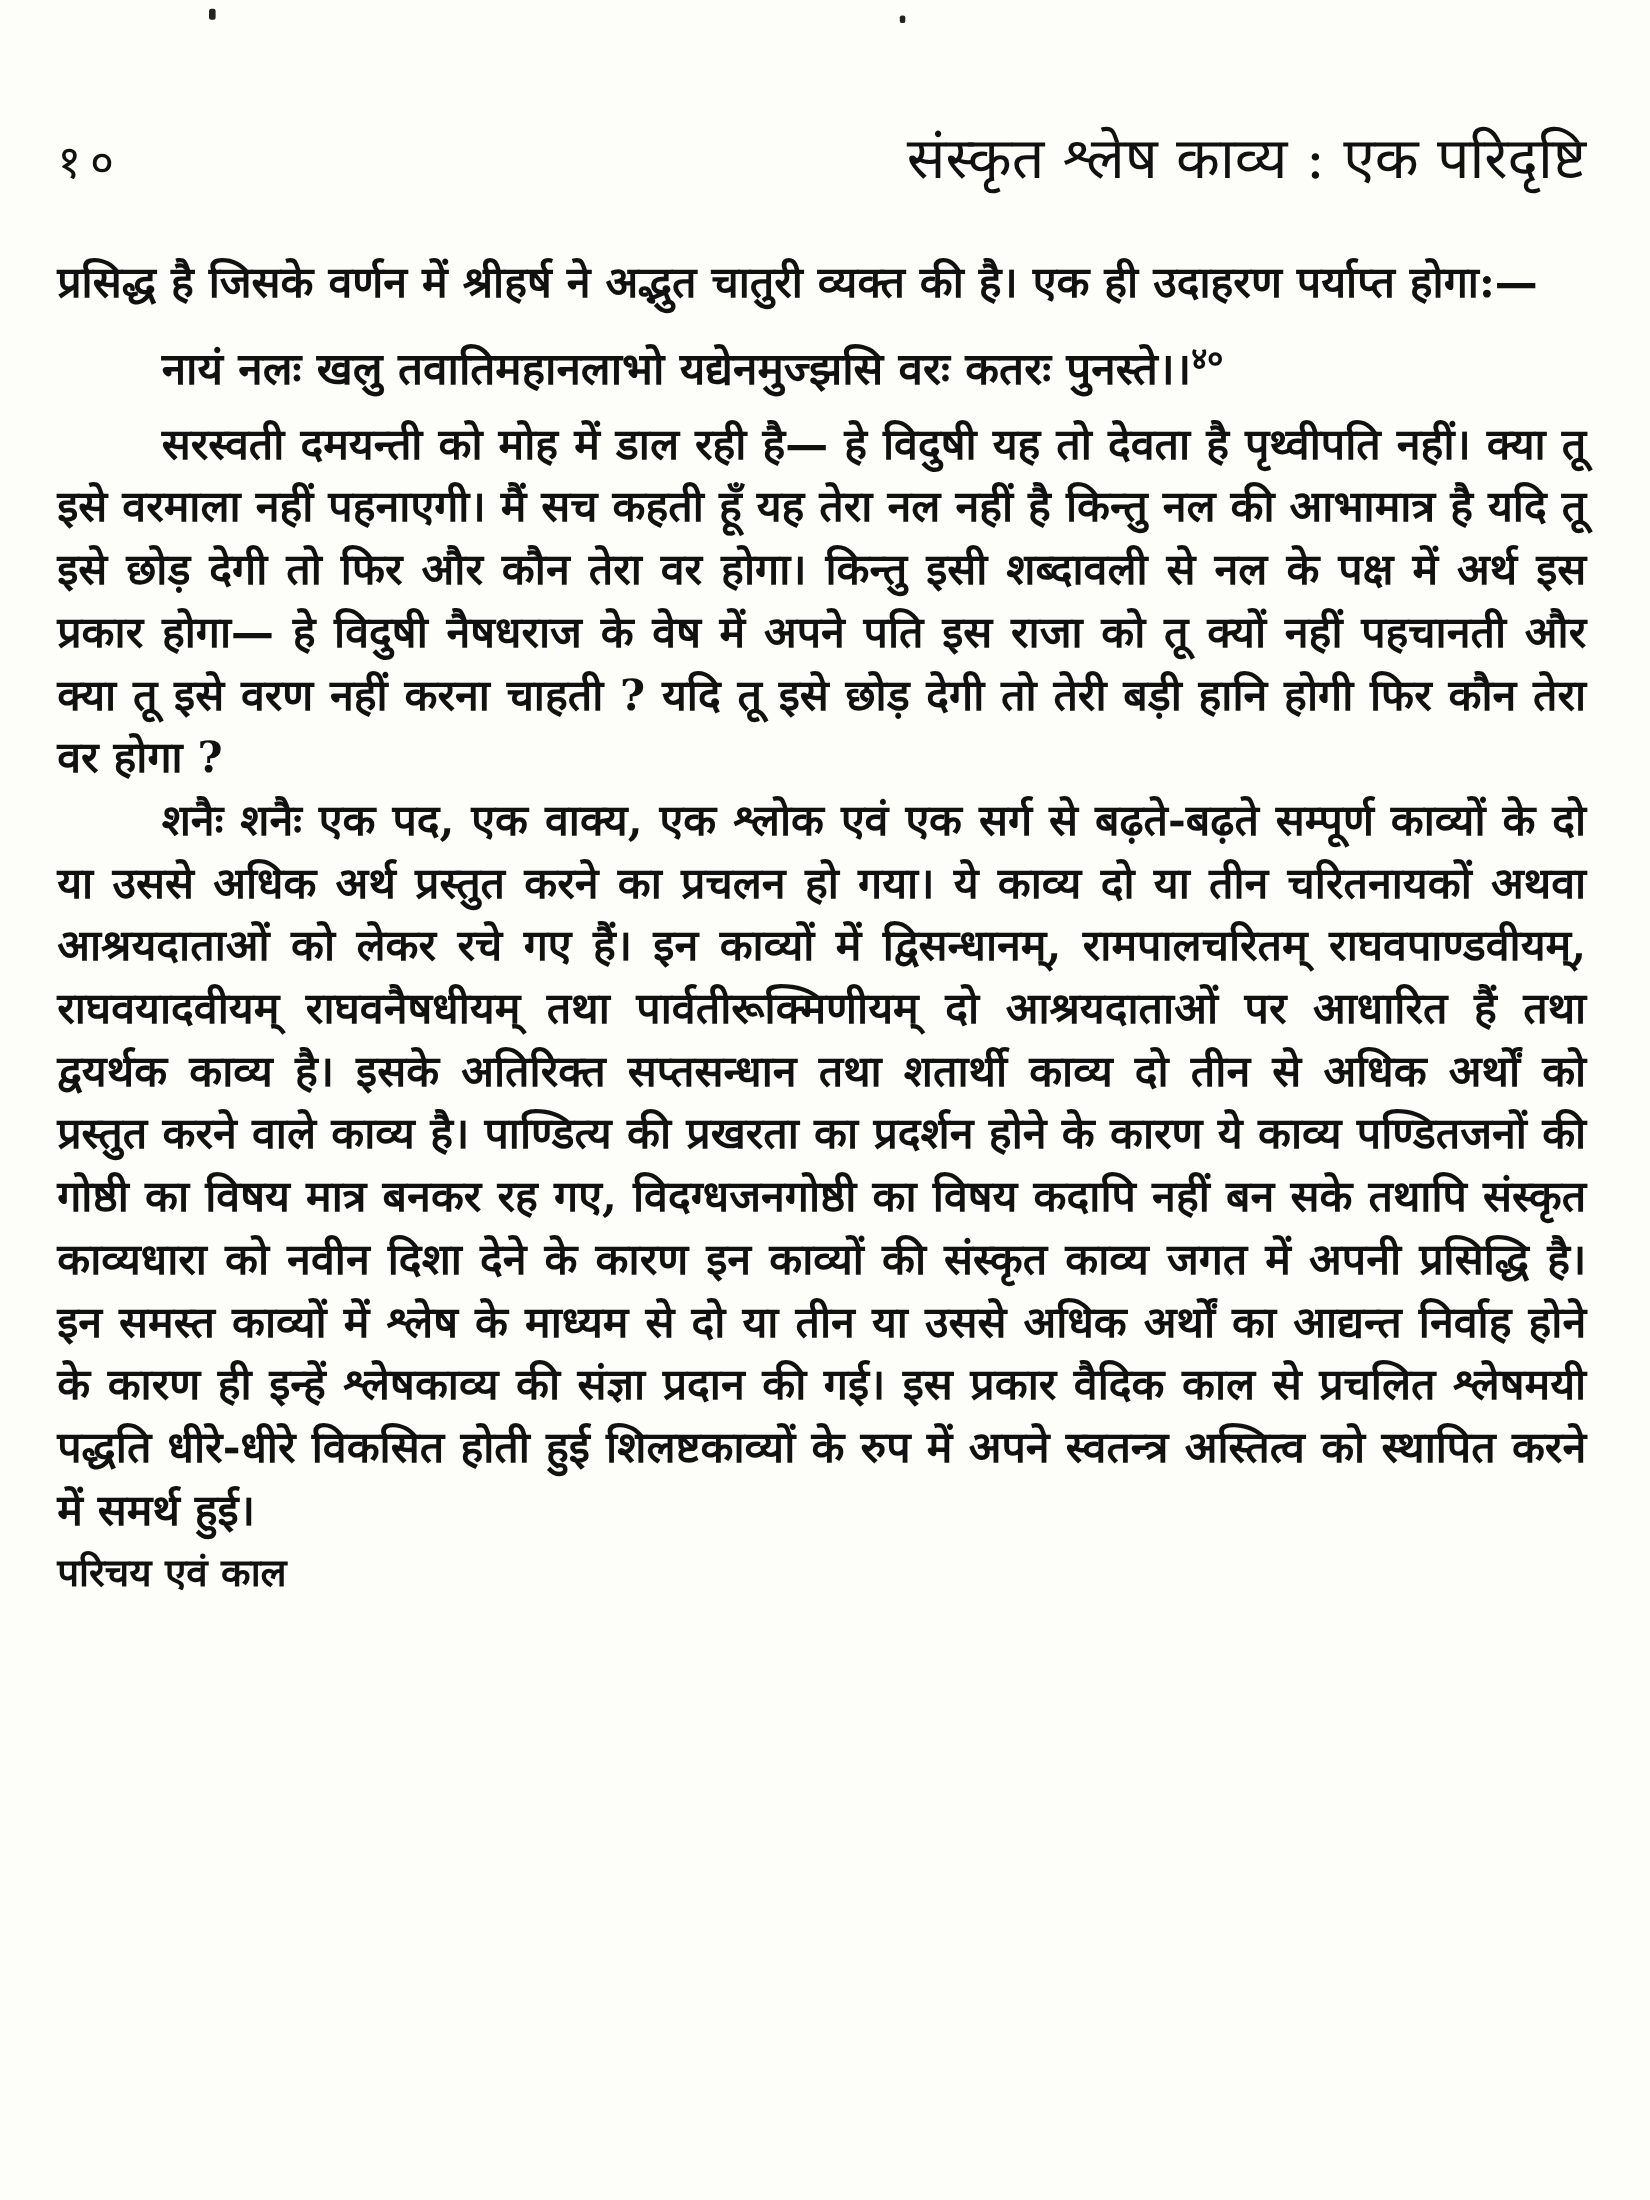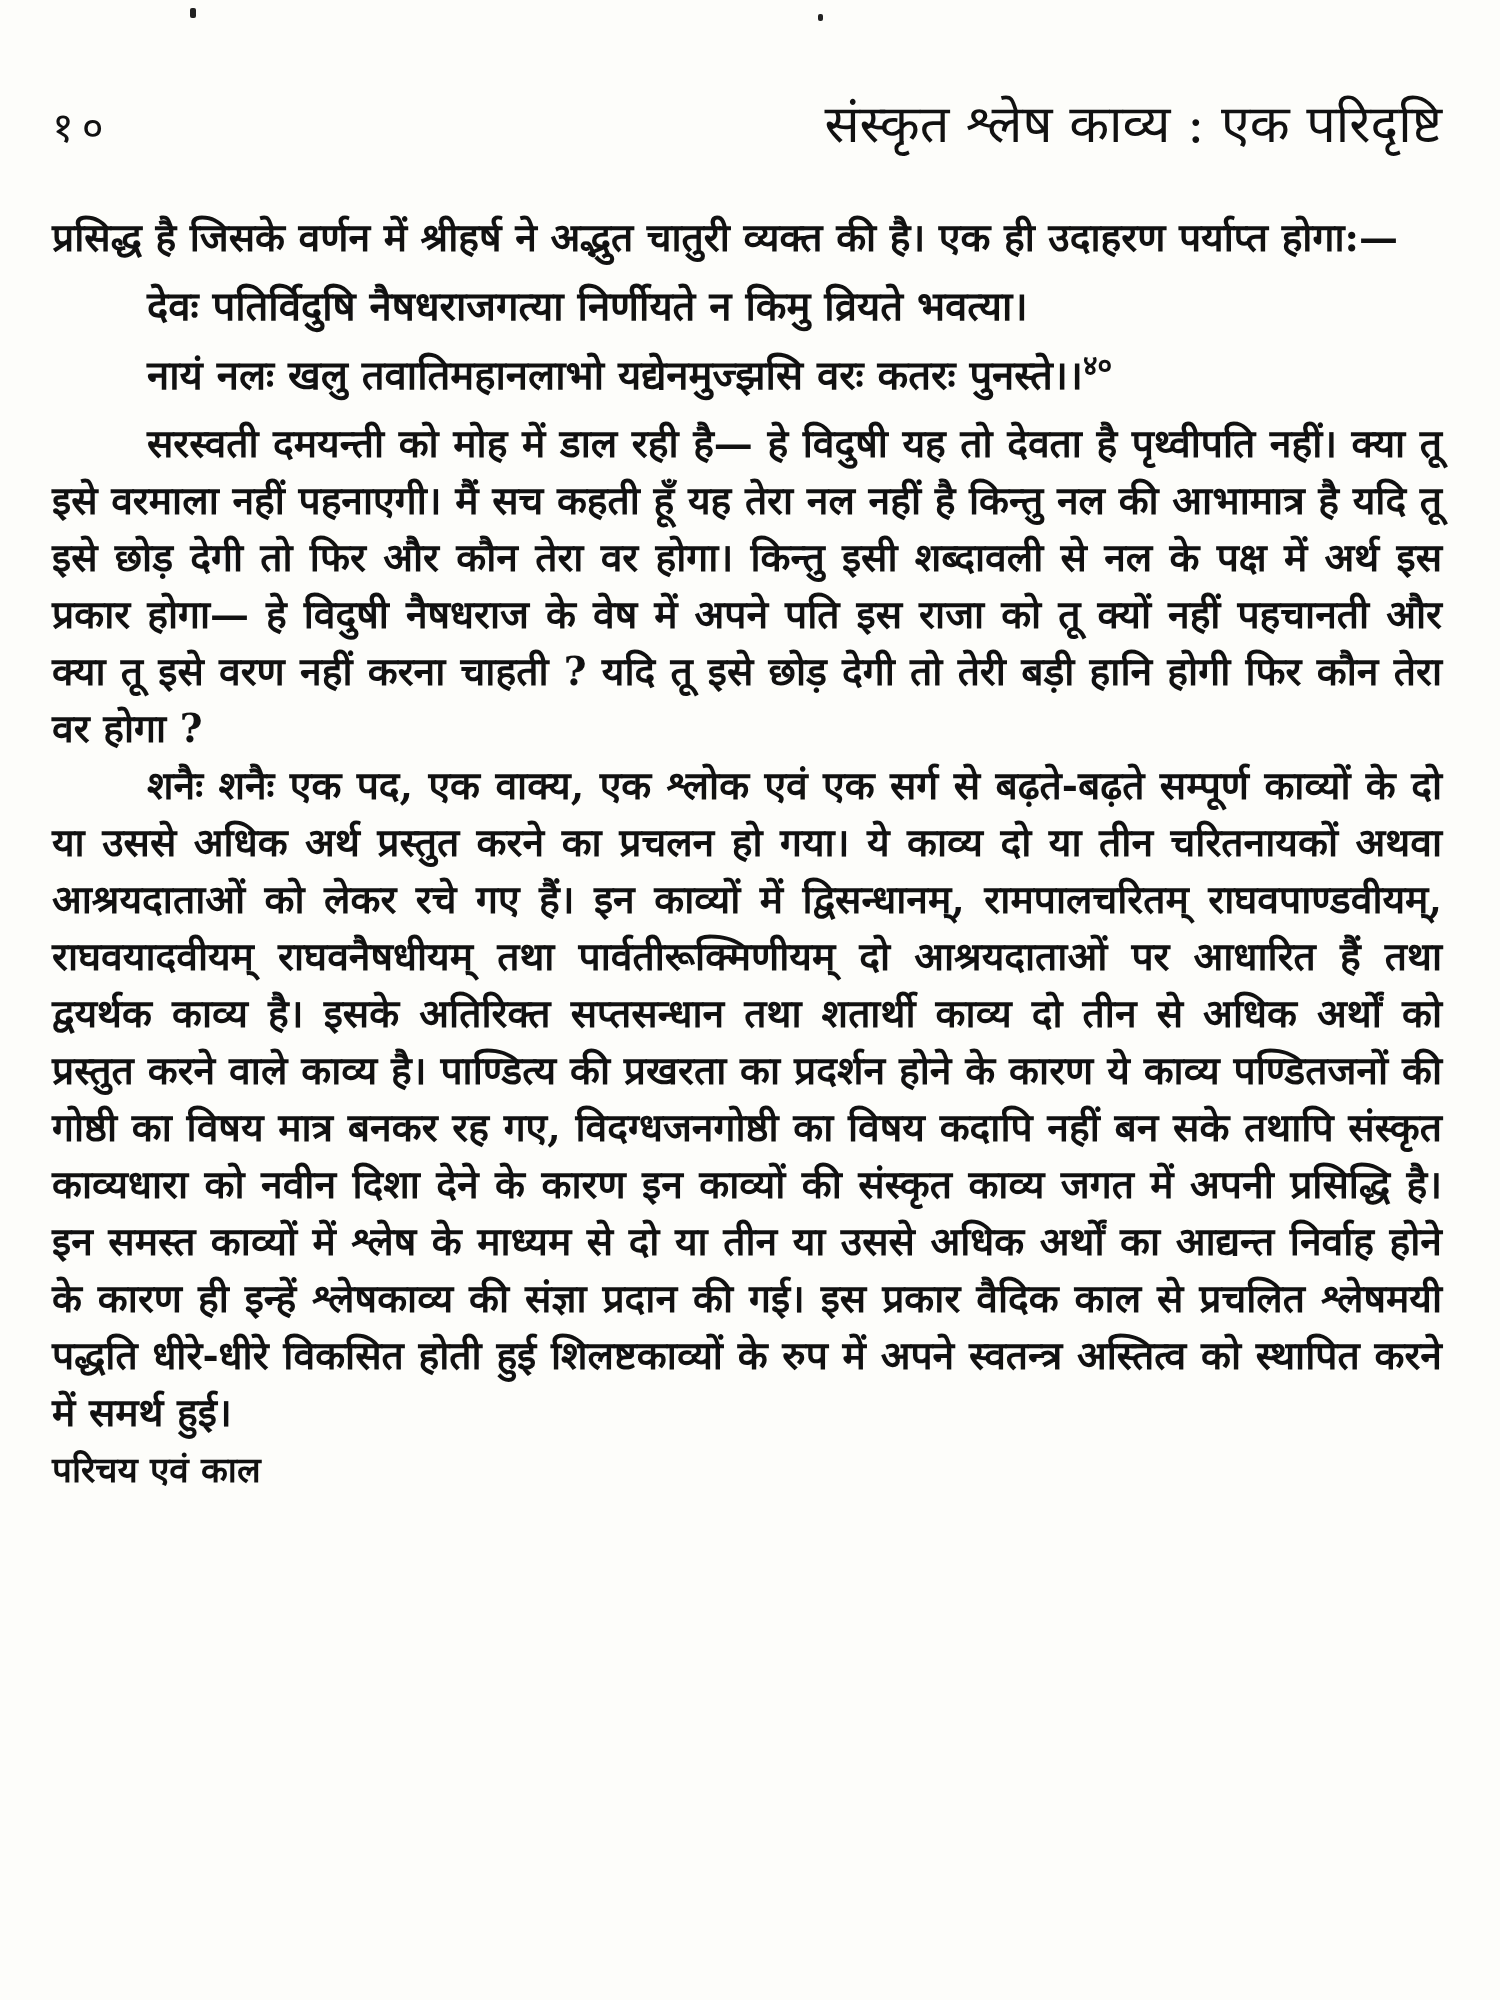--- a/index.html
+++ b/index.html
@@ -15,7 +15,7 @@
     background: #fdfdfa;
     color: #111;
     box-sizing: border-box;
-    padding: 56px 58px 30px 52px;
+    padding: 76px 58px 30px 52px;
     overflow: hidden;
   }
   .scan-speck {

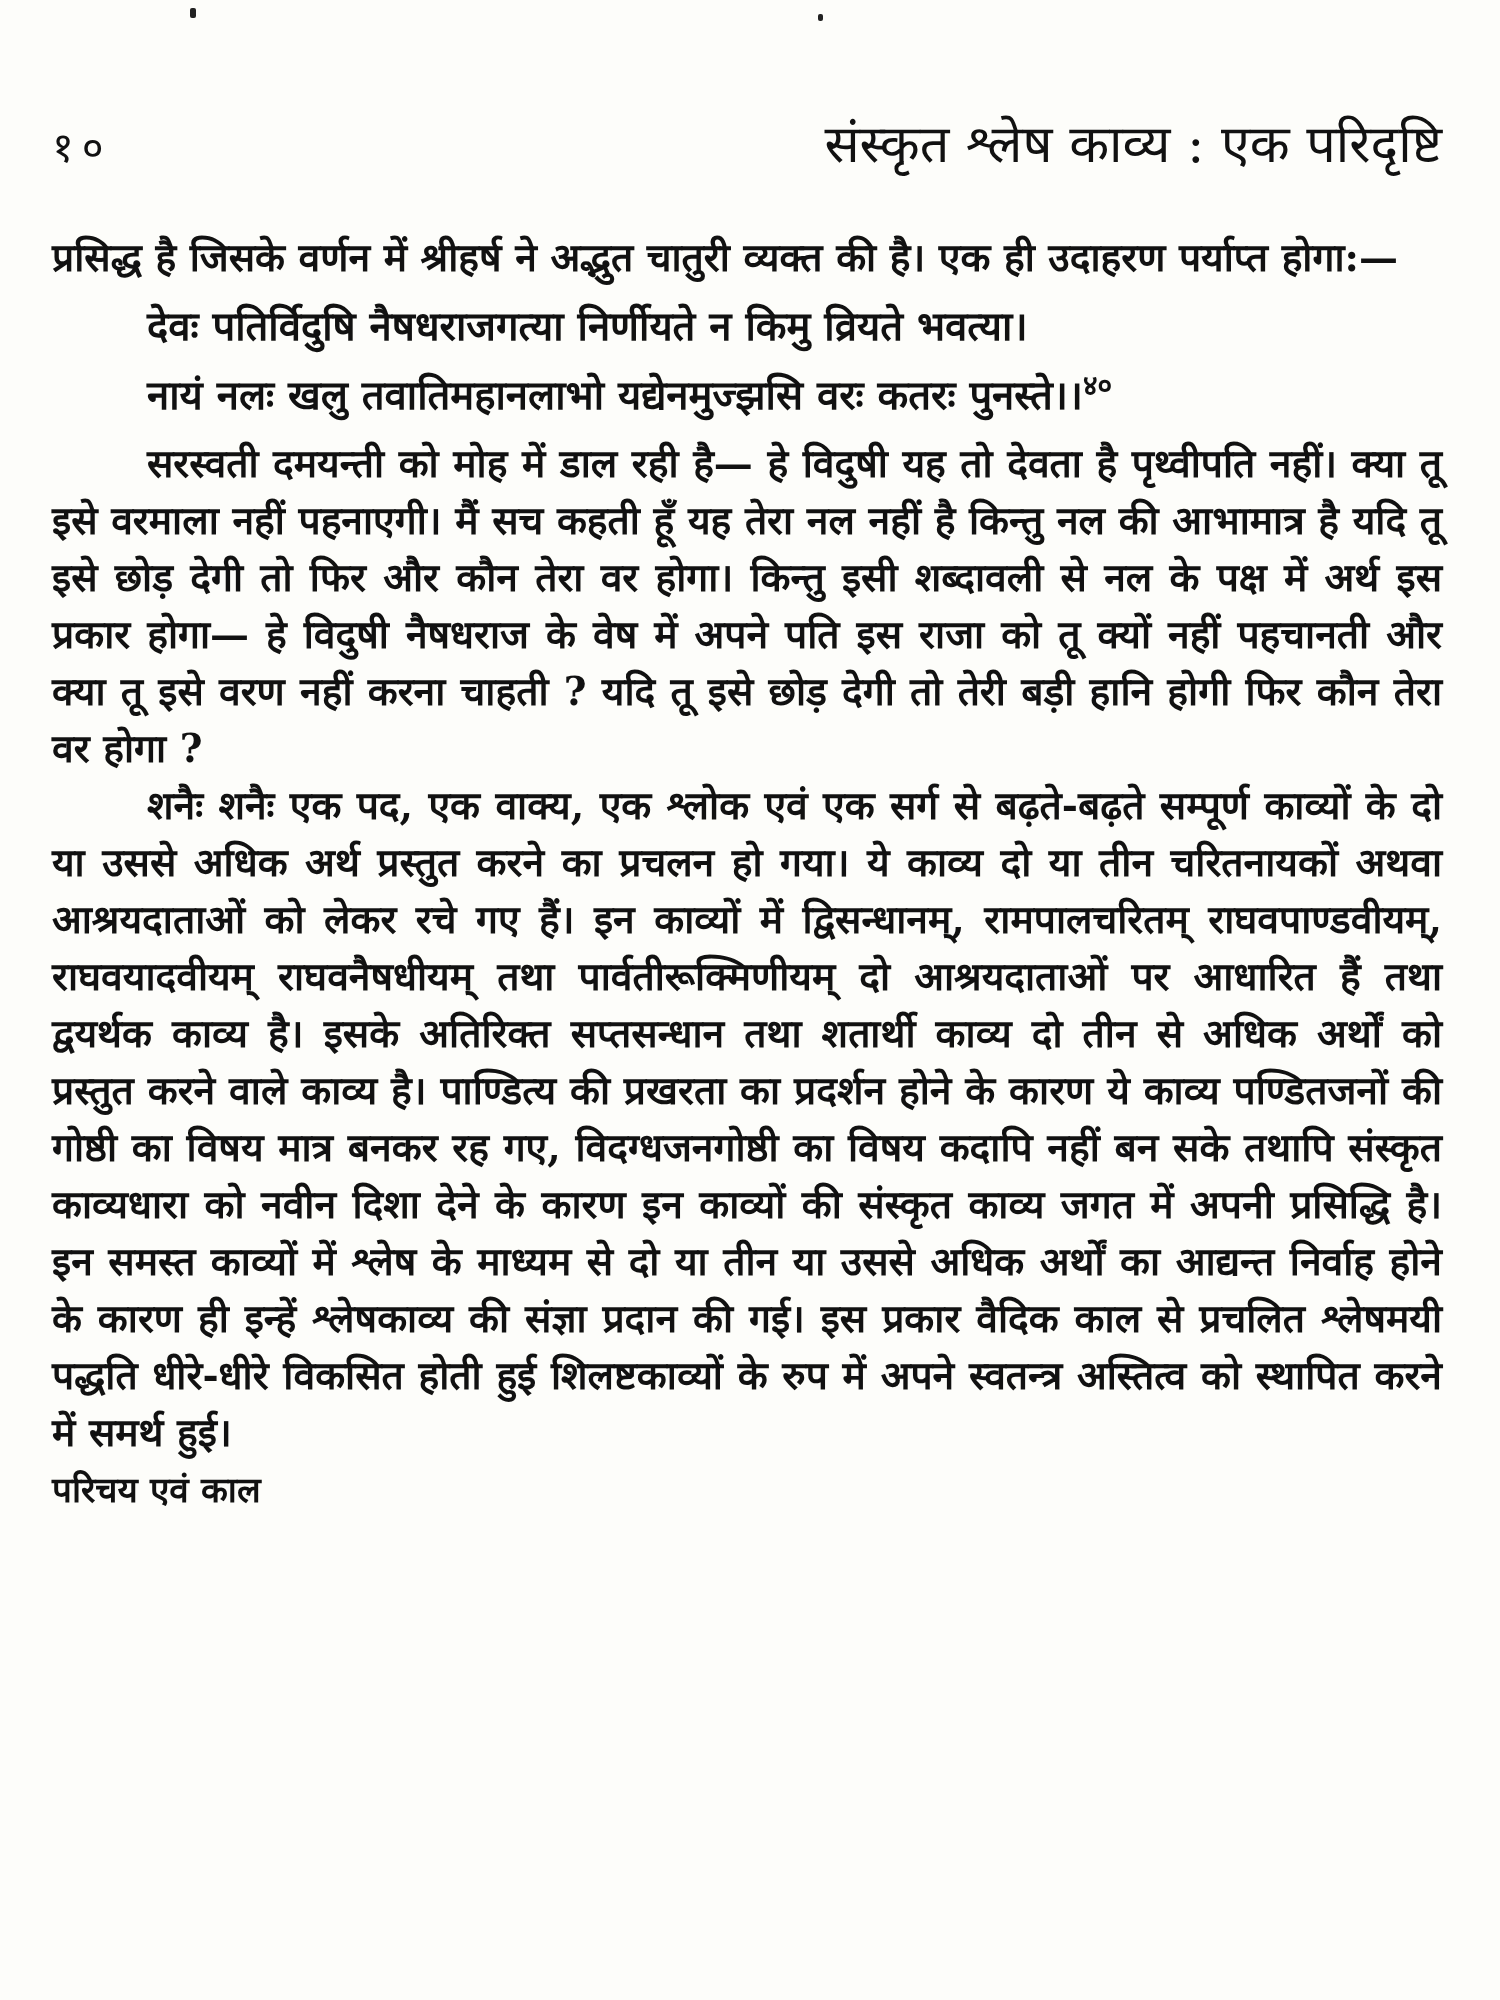--- a/index.html
+++ b/index.html
@@ -78,7 +78,6 @@
     <p>प्रसिद्ध है जिसके वर्णन में श्रीहर्ष ने अद्भुत चातुरी व्यक्त की है। एक ही उदाहरण पर्याप्त होगा:—</p>
 
     <div class="verse">
-      <div>देवः पतिर्विदुषि नैषधराजगत्या निर्णीयते न किमु व्रियते भवत्या।</div>
       <div><span>नायं नलः खलु तवातिमहानलाभो यद्येनमुज्झसि वरः कतरः पुनस्ते।।</span><sup>४०</sup></div>
     </div>
 

